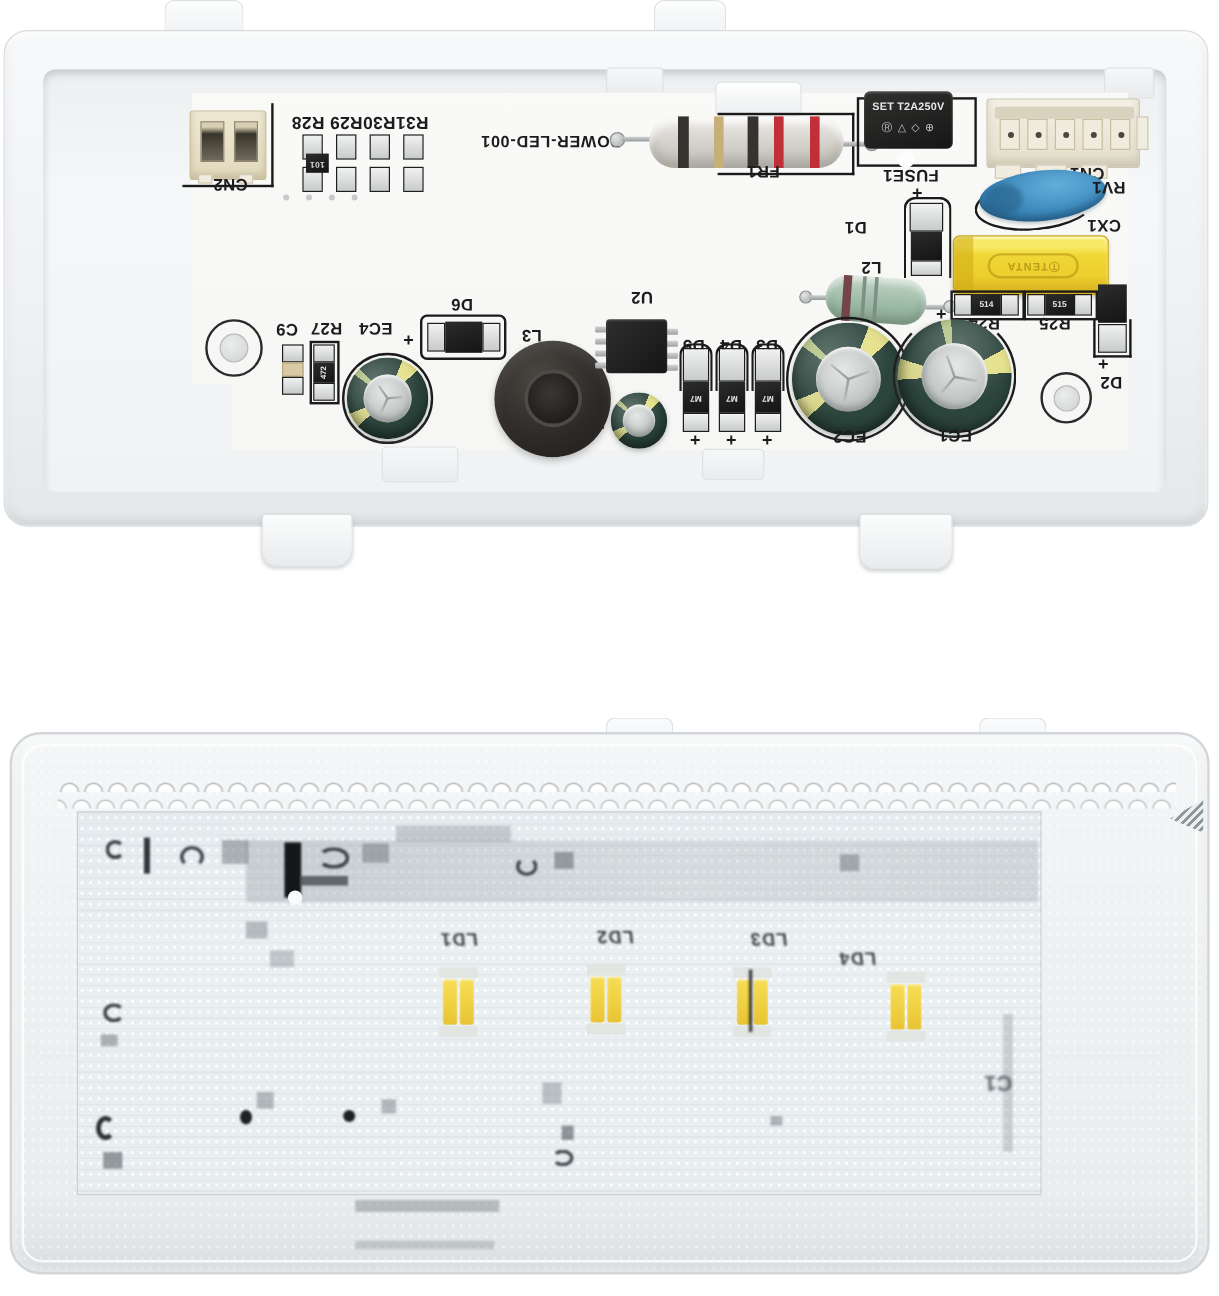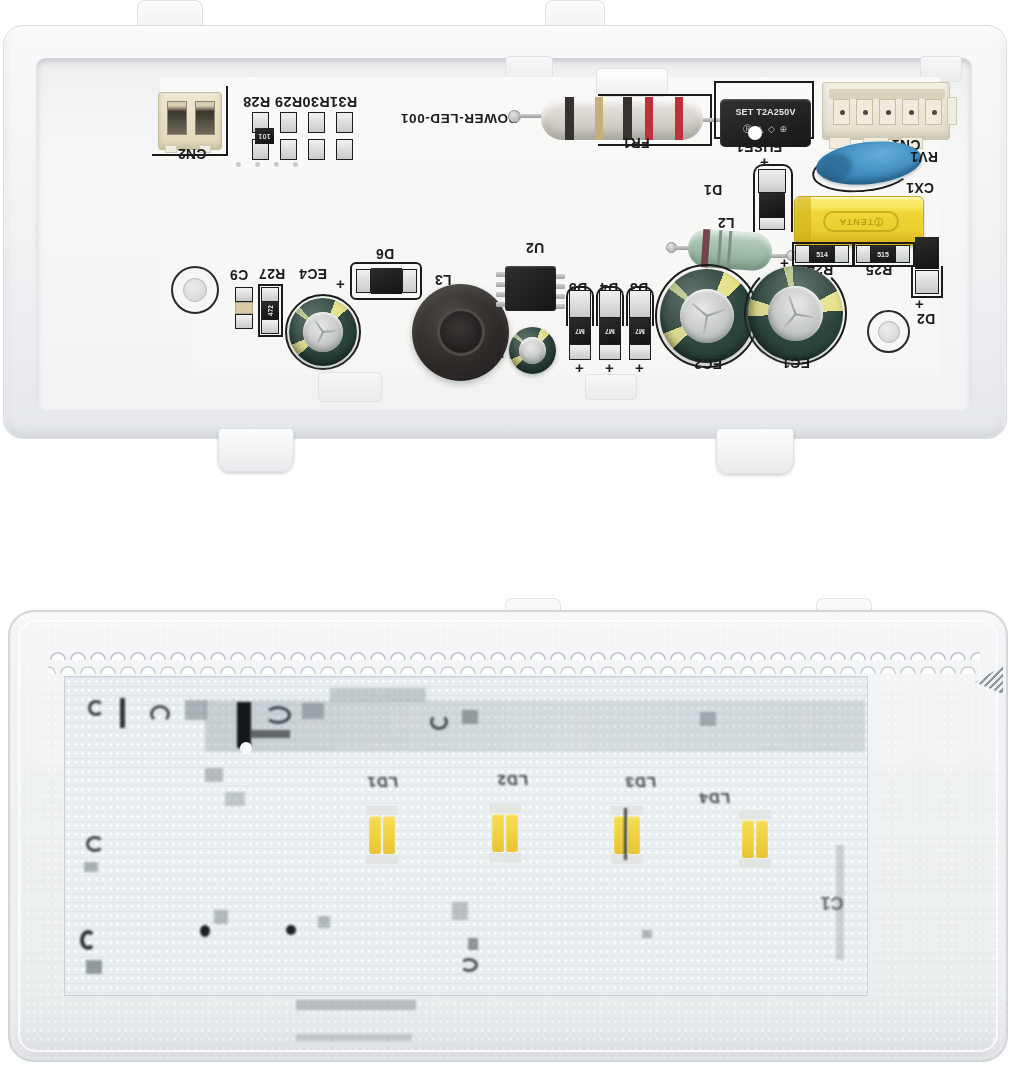--- a/index.html
+++ b/index.html
@@ -56,7 +56,7 @@
   .standoff{background:linear-gradient(180deg,#ffffff,#eceeef);border:1px solid #e0e3e4;border-radius:5px;}
 
   
-  .fusebody{left:720px;top:99px;width:91px;height:48px;border-radius:5px;
+  .fusebody{left:720px;top:76px;width:74px;height:48px;border-radius:5px;
        background:linear-gradient(160deg,#32312f,#161616);box-shadow:inset 0 1px 2px rgba(255,255,255,.25);padding-left:13px;}
   .fusetxt{left:0;top:8px;width:100%;color:#e6e7e8;font-size:9px;font-weight:700;text-align:center;letter-spacing:.2px;}
   .fusecert{left:0;top:24px;width:100%;color:#c3c5c7;font-size:9px;text-align:center;letter-spacing:1px;}

